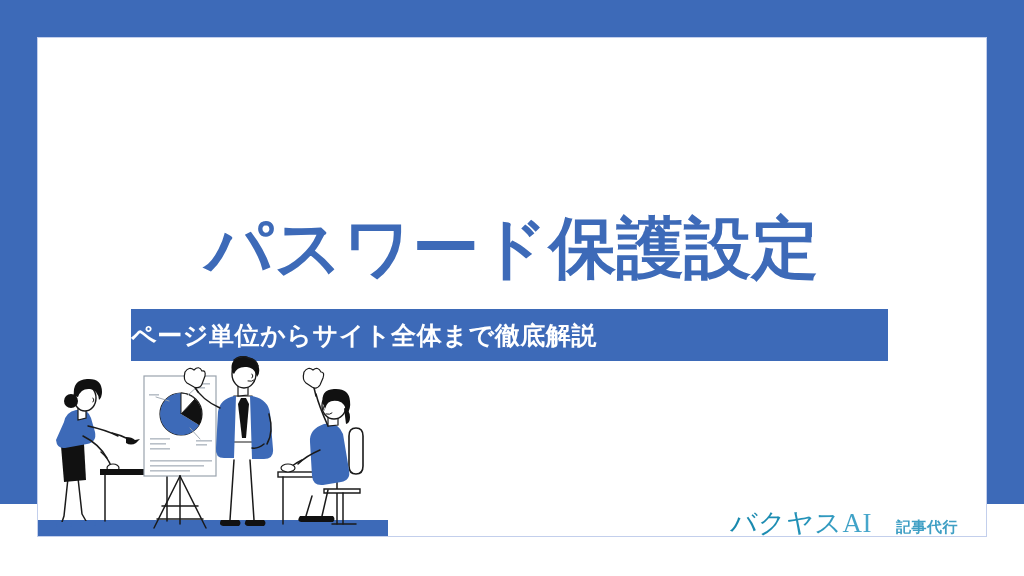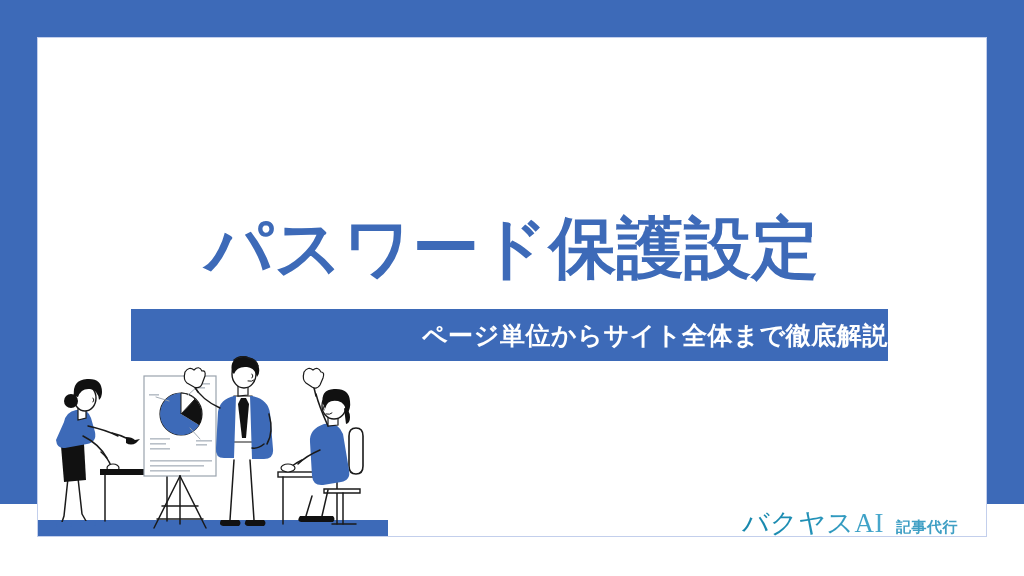--- a/index.html
+++ b/index.html
@@ -62,7 +62,7 @@
     background: #3D6AB8;
     display: flex;
     align-items: center;
-    justify-content: flex-end;
+    justify-content: flex-start;
   }
   #subtitle-text {
     color: #ffffff;

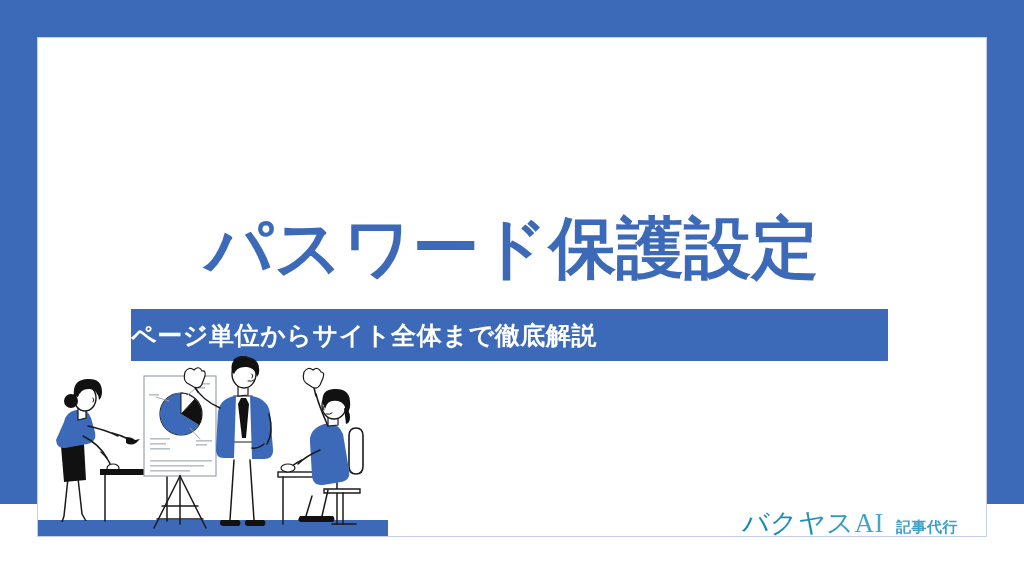--- a/index.html
+++ b/index.html
@@ -80,7 +80,7 @@
     top: 452px;              
     display: flex;
     align-items: baseline;
-    gap: 12px;
+    gap: 24px;
   }
   #logo-main {
     font-family: "Liberation Serif", "DejaVu Serif", serif;

